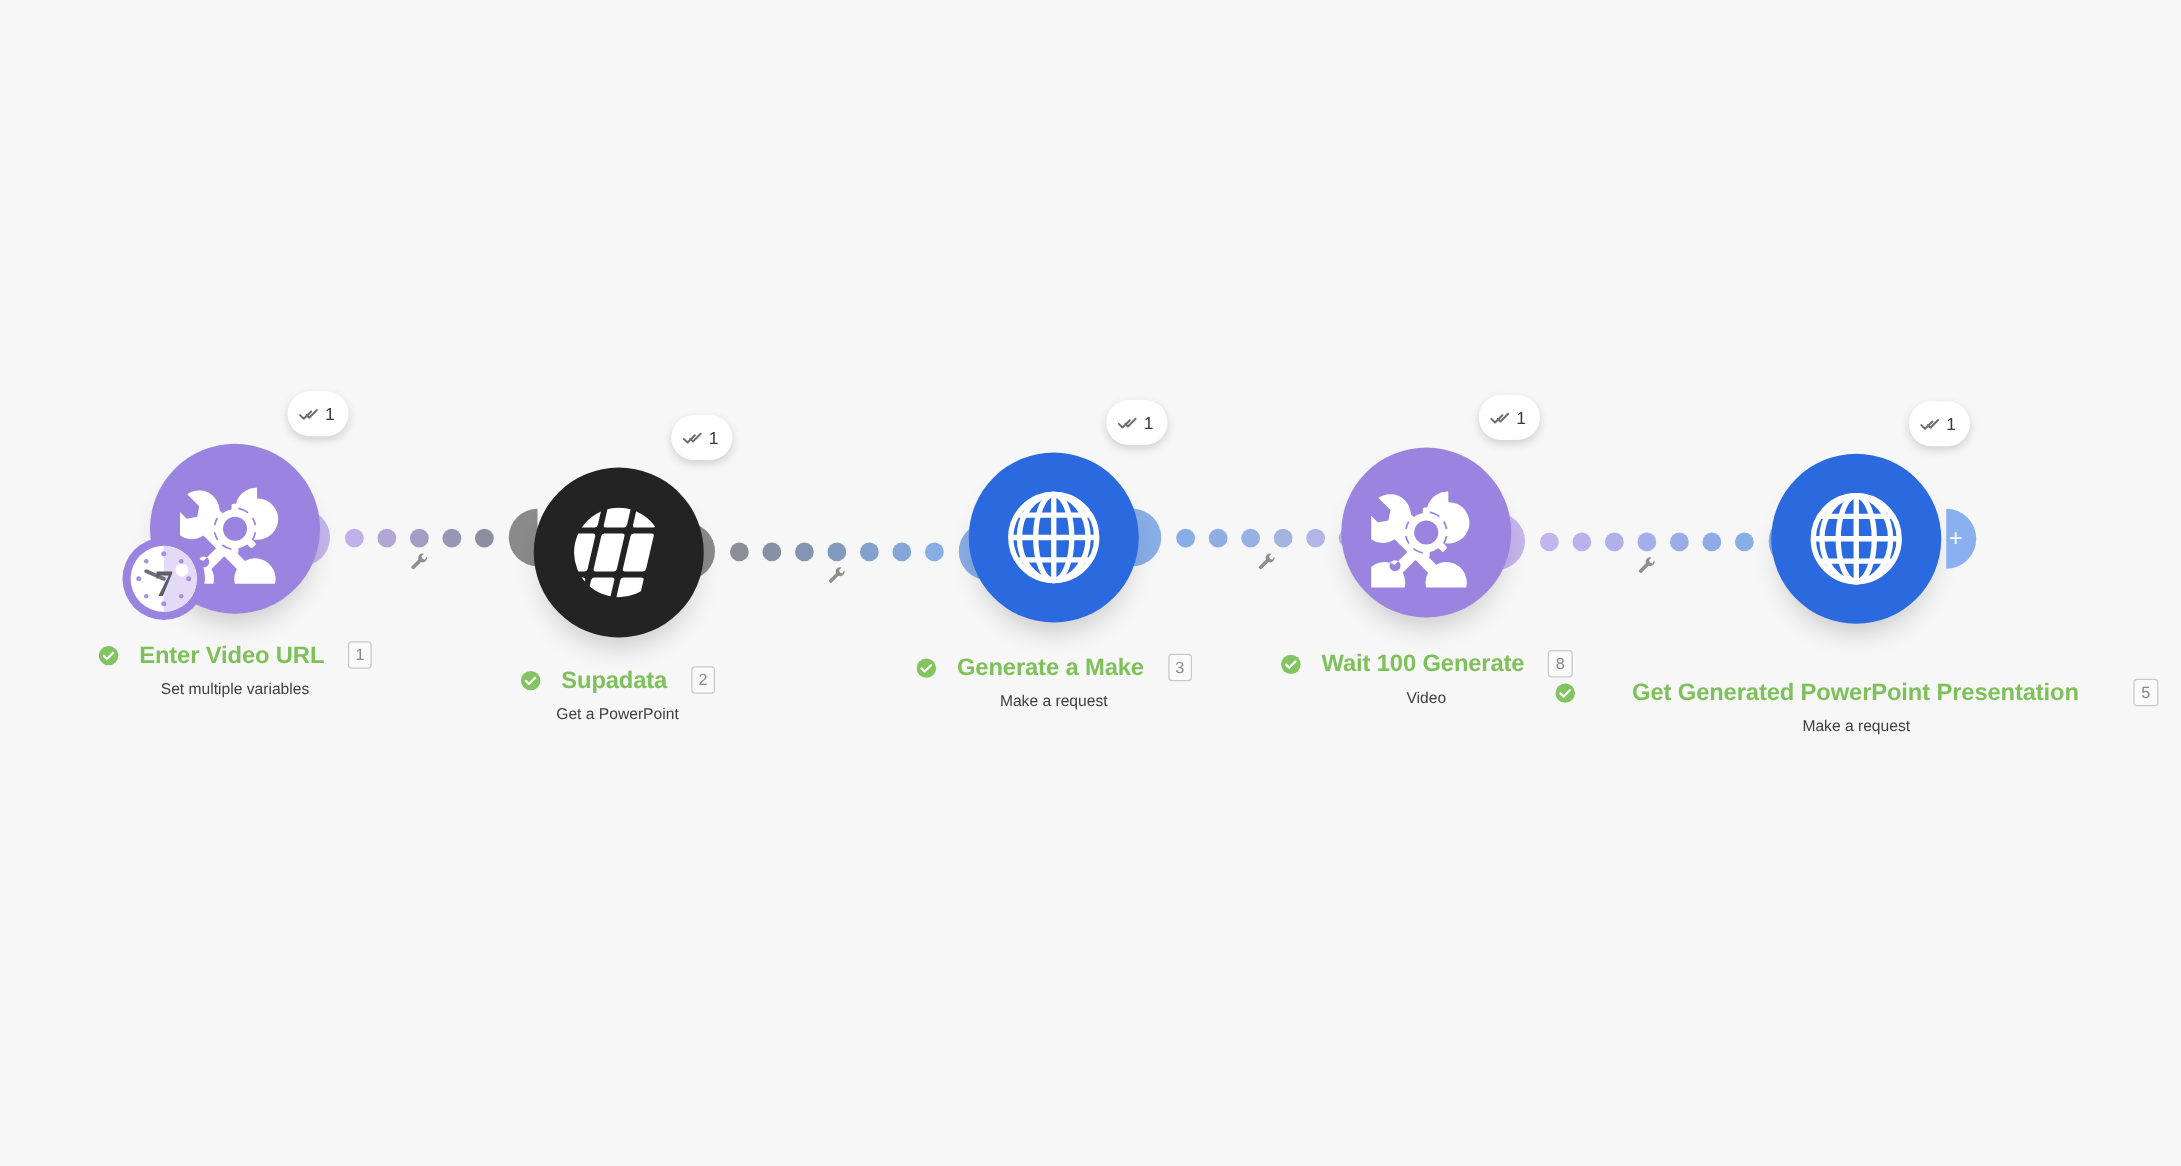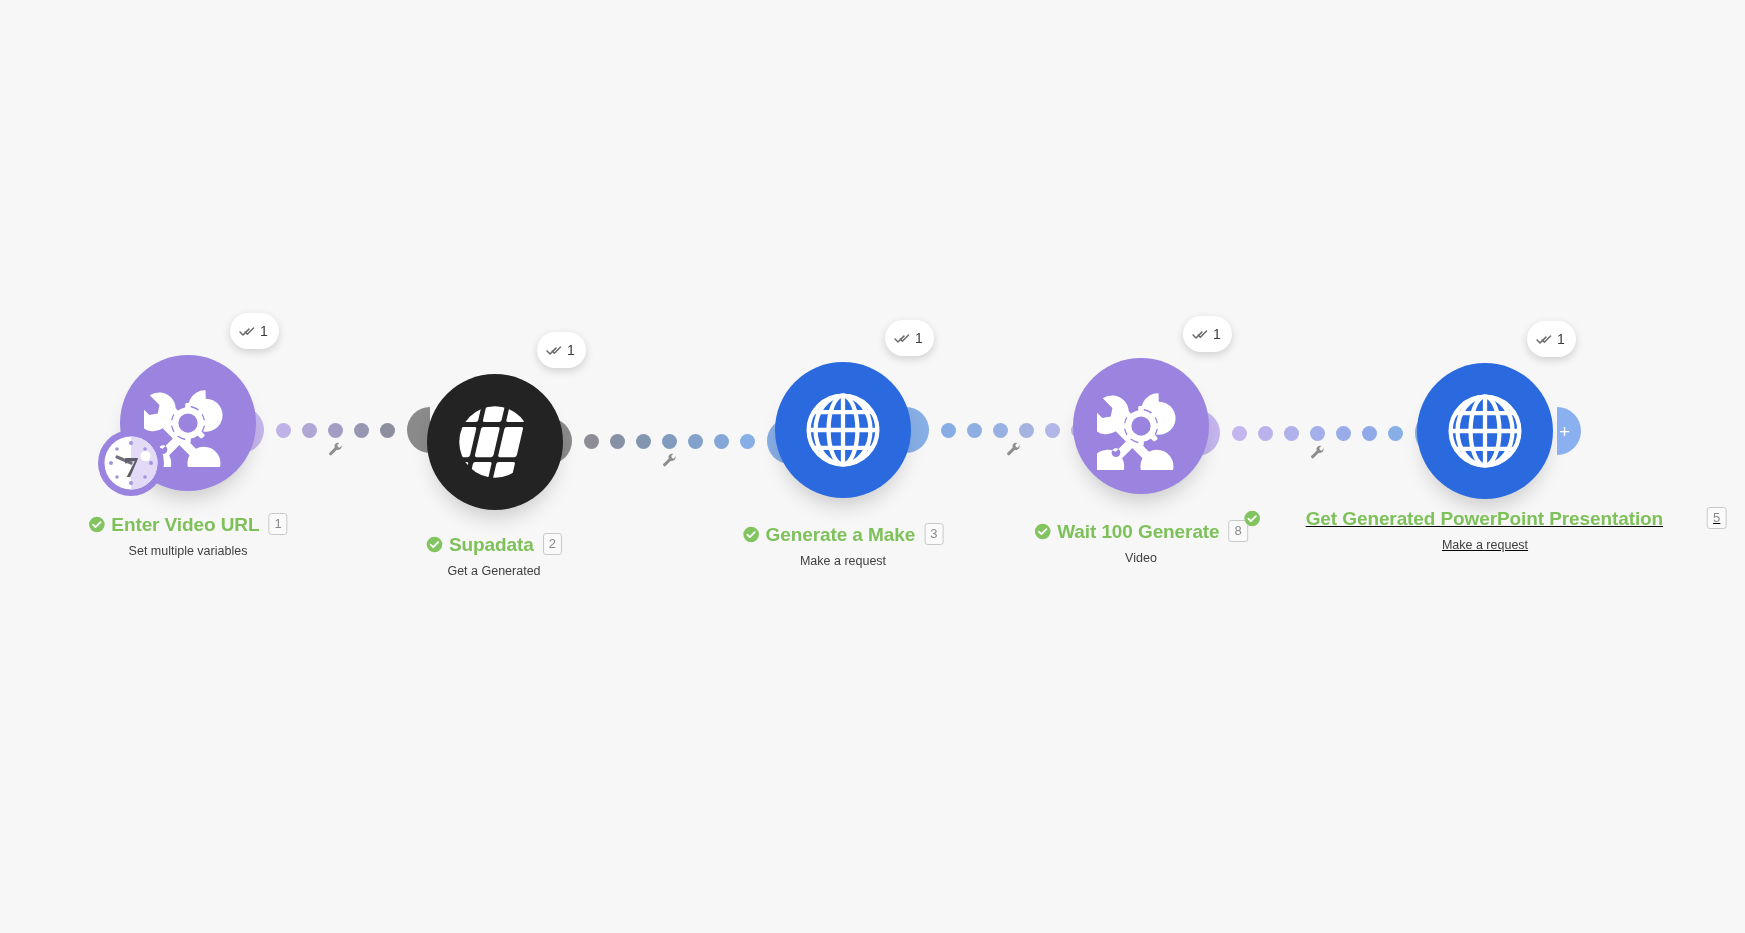--- a/index.html
+++ b/index.html
@@ -118,7 +118,7 @@
     display: flex;
     align-items: center;
     justify-content: center;
-    gap: 6px;
+    gap: 16px;
     line-height: 1;
   }
   .check {

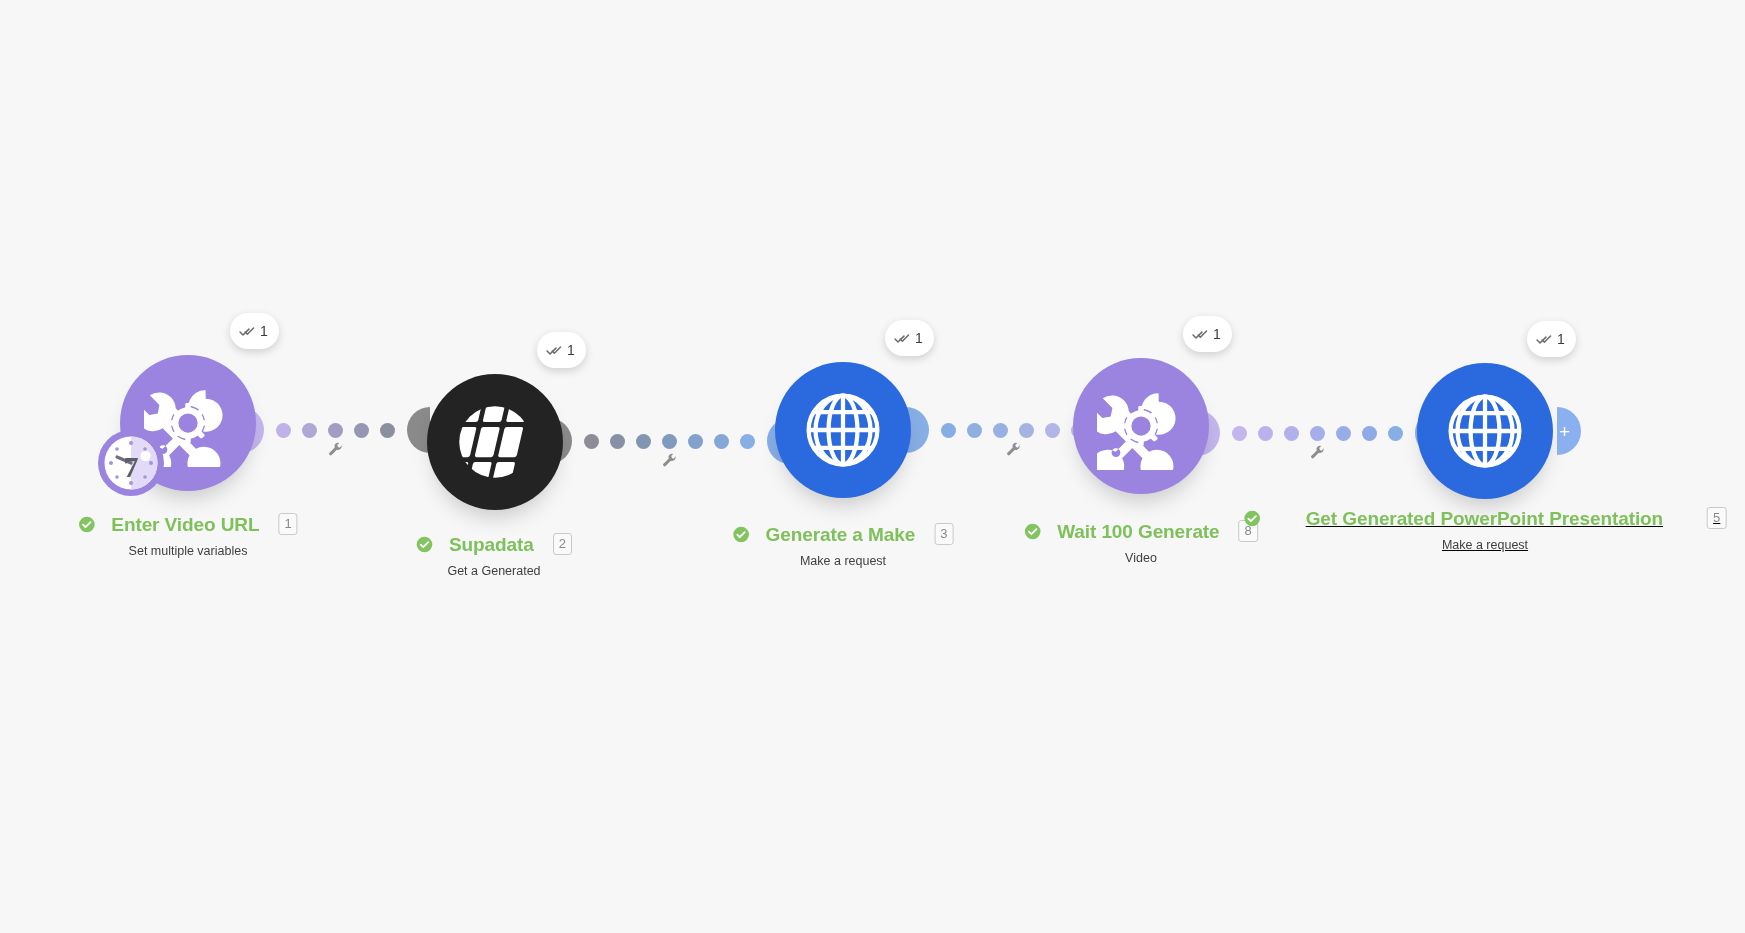--- a/index.html
+++ b/index.html
@@ -436,7 +436,7 @@
   <span>+</span>
 </div>
 
-<div class="label-block wide" style="left:1485px; top:507px;text-decoration:underline;">
+<div class="label-block wide" style="left:1485px; top:543px;">
   <div class="title-row">
     <svg class="check" viewBox="0 0 24 24">
       <circle cx="12" cy="12" r="11" fill="#82c45f"></circle>

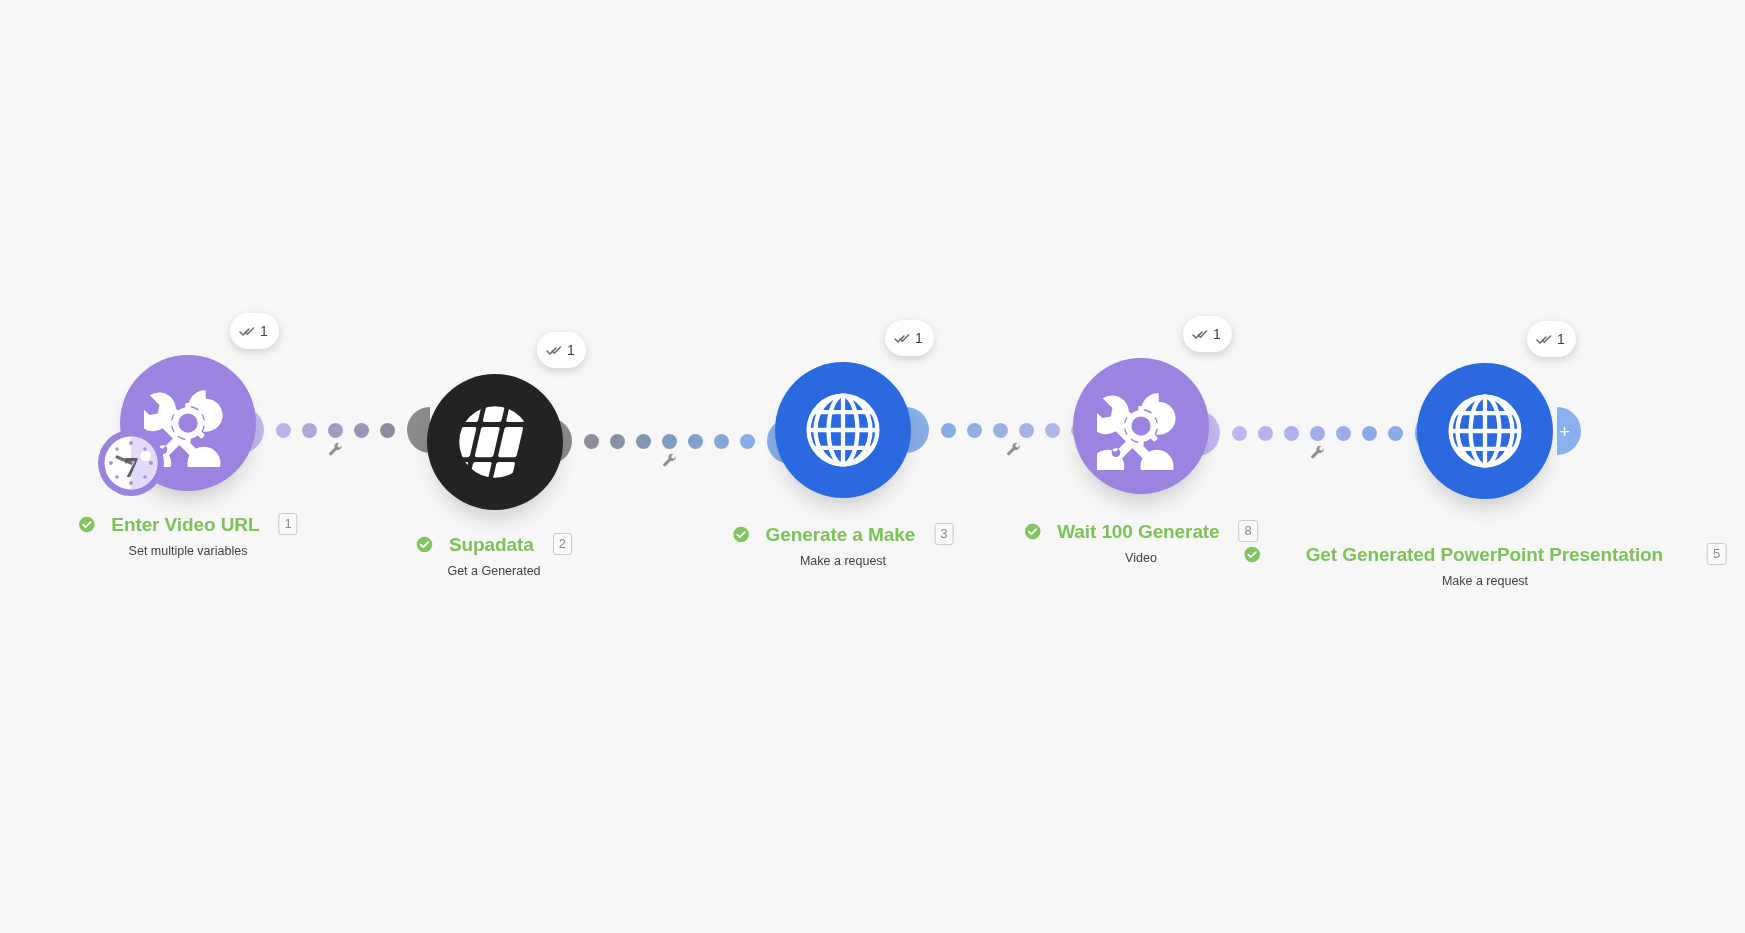--- a/index.html
+++ b/index.html
@@ -338,7 +338,7 @@
     <span class="title">Supadata</span>
     <span class="num-chip">2</span>
   </div>
-  <div class="subtitle">Get a Generated</div>
+  <div class="subtitle">Get a PowerPoint</div>
 </div>
 
 <div class="node" style="left:775px; top:362px;">

